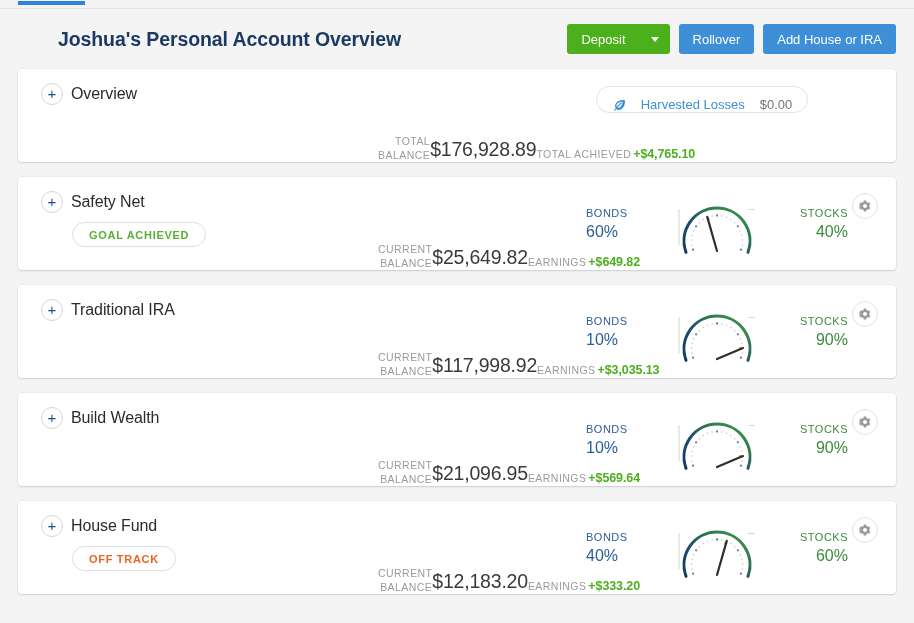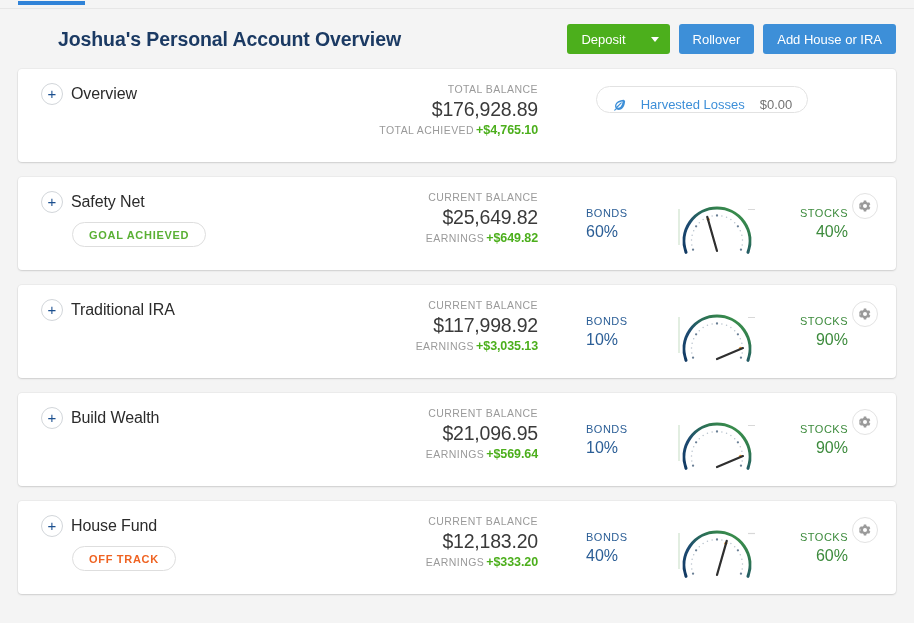--- a/index.html
+++ b/index.html
@@ -152,7 +152,6 @@
     padding-top: 13px;
     text-align: right;
     display: flex;
-    flex-direction: column;
     align-items: flex-end;
   }
   .bal-label {

